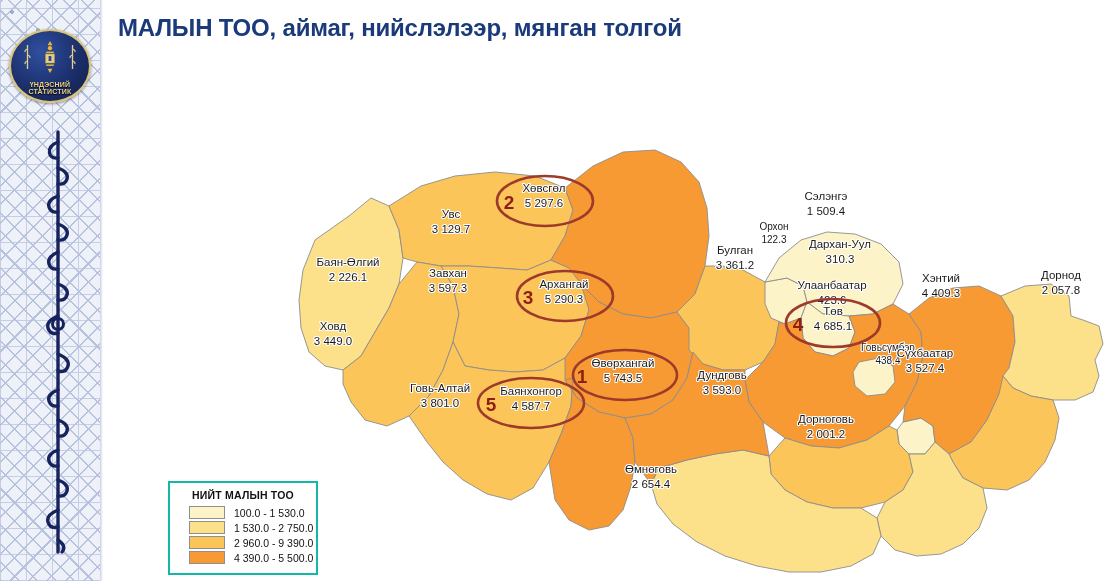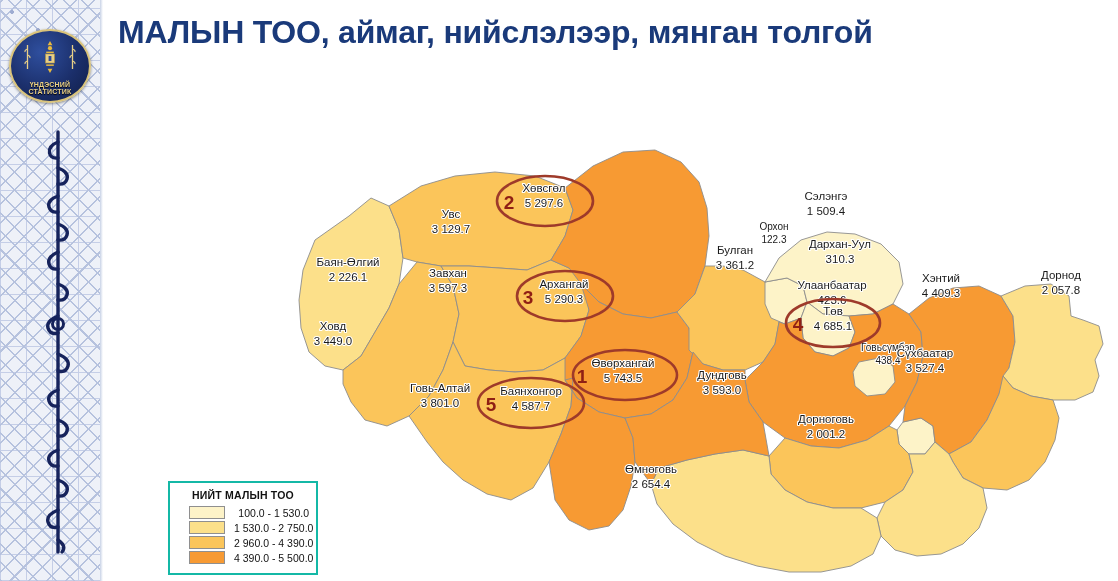--- a/index.html
+++ b/index.html
@@ -56,7 +56,7 @@
   
   #title{
     position:absolute;left:118px;top:14px;width:990px;
-    color:#1a3a7a;font-size:32px;font-weight:bold;
+    color:#1a3a7a;font-size:24px;font-weight:bold;
     letter-spacing:-.2px;white-space:nowrap;
   }
   

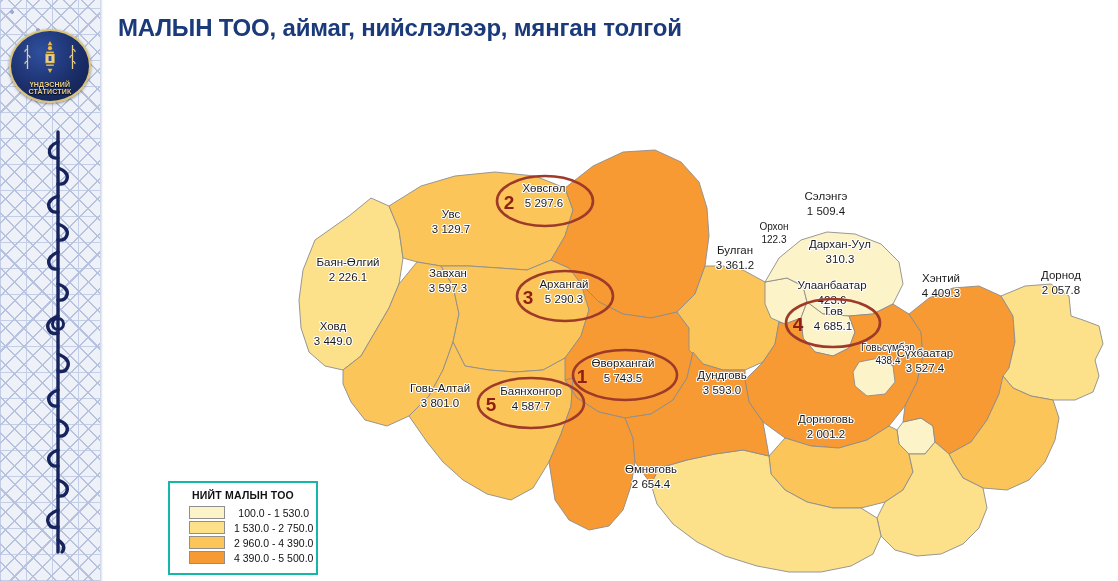--- a/index.html
+++ b/index.html
@@ -89,7 +89,7 @@
     font-size:10.5px;font-weight:bold;color:#111;text-align:center;
     margin:1px 0 5px 0;letter-spacing:.2px;
   }
-  #legend .row{display:flex;align-items:center;margin:0 0 2px 12px;justify-content:space-between;}
+  #legend .row{display:flex;align-items:center;margin:0 0 2px 12px;}
   #legend .sw{width:34px;height:11px;border:1px solid #8f8f8f;flex:none;}
   #legend .rtext{
     font-size:10.5px;color:#111;margin-left:9px;white-space:nowrap;

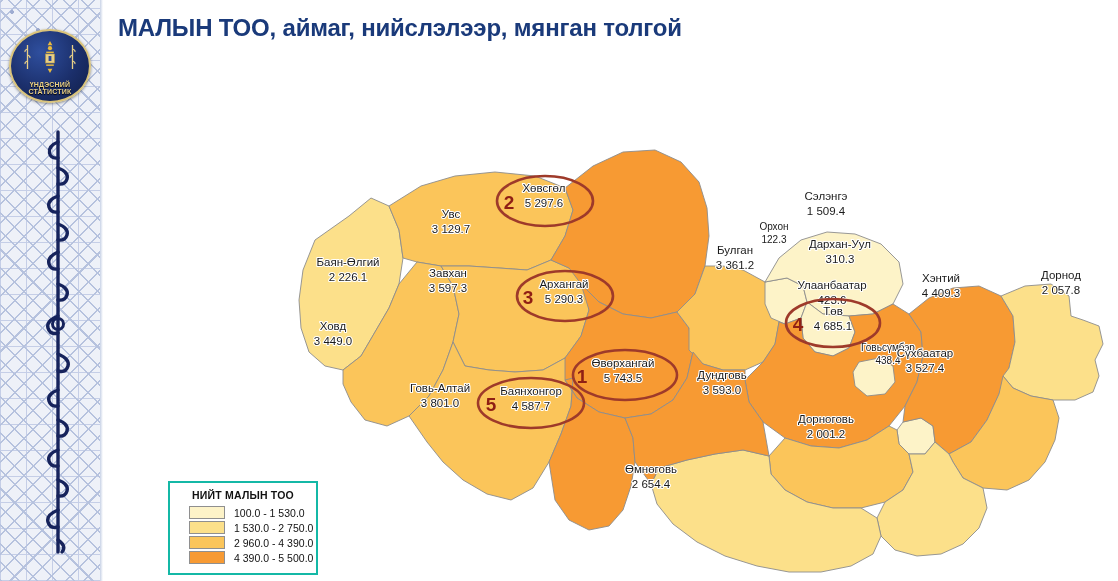--- a/index.html
+++ b/index.html
@@ -296,7 +296,7 @@
   </div>
   <div class="row">
     <span class="sw" style="background:#fbc55a"></span>
-    <span class="rtext">2 960.0 -  4 390.0</span>
+    <span class="rtext">2 960.0 -  9 390.0</span>
   </div>
   <div class="row">
     <span class="sw" style="background:#f79a33"></span>

